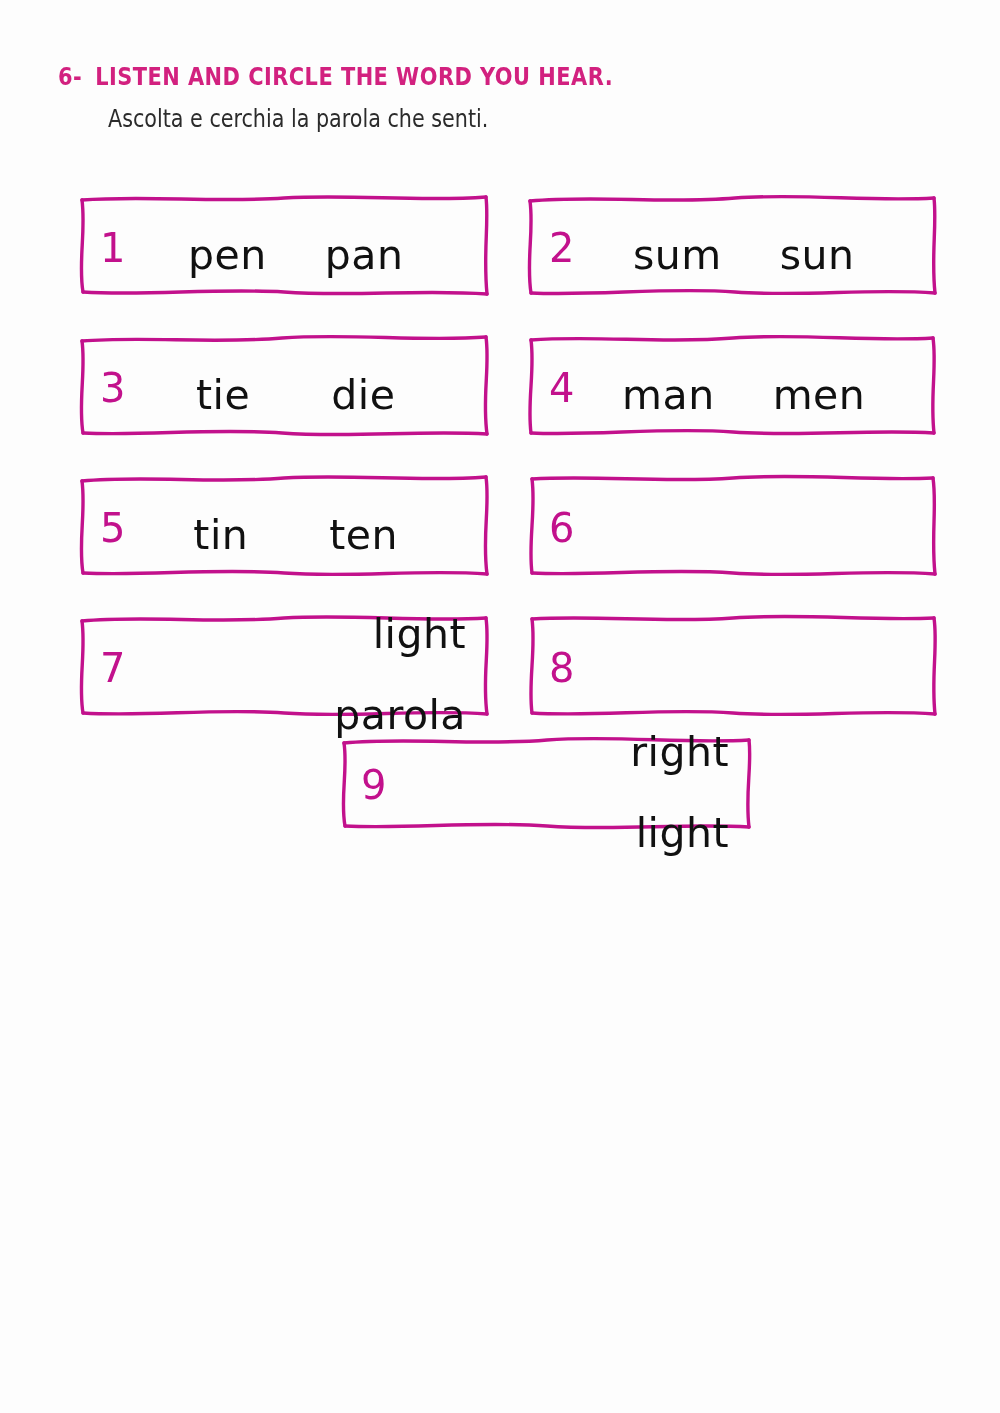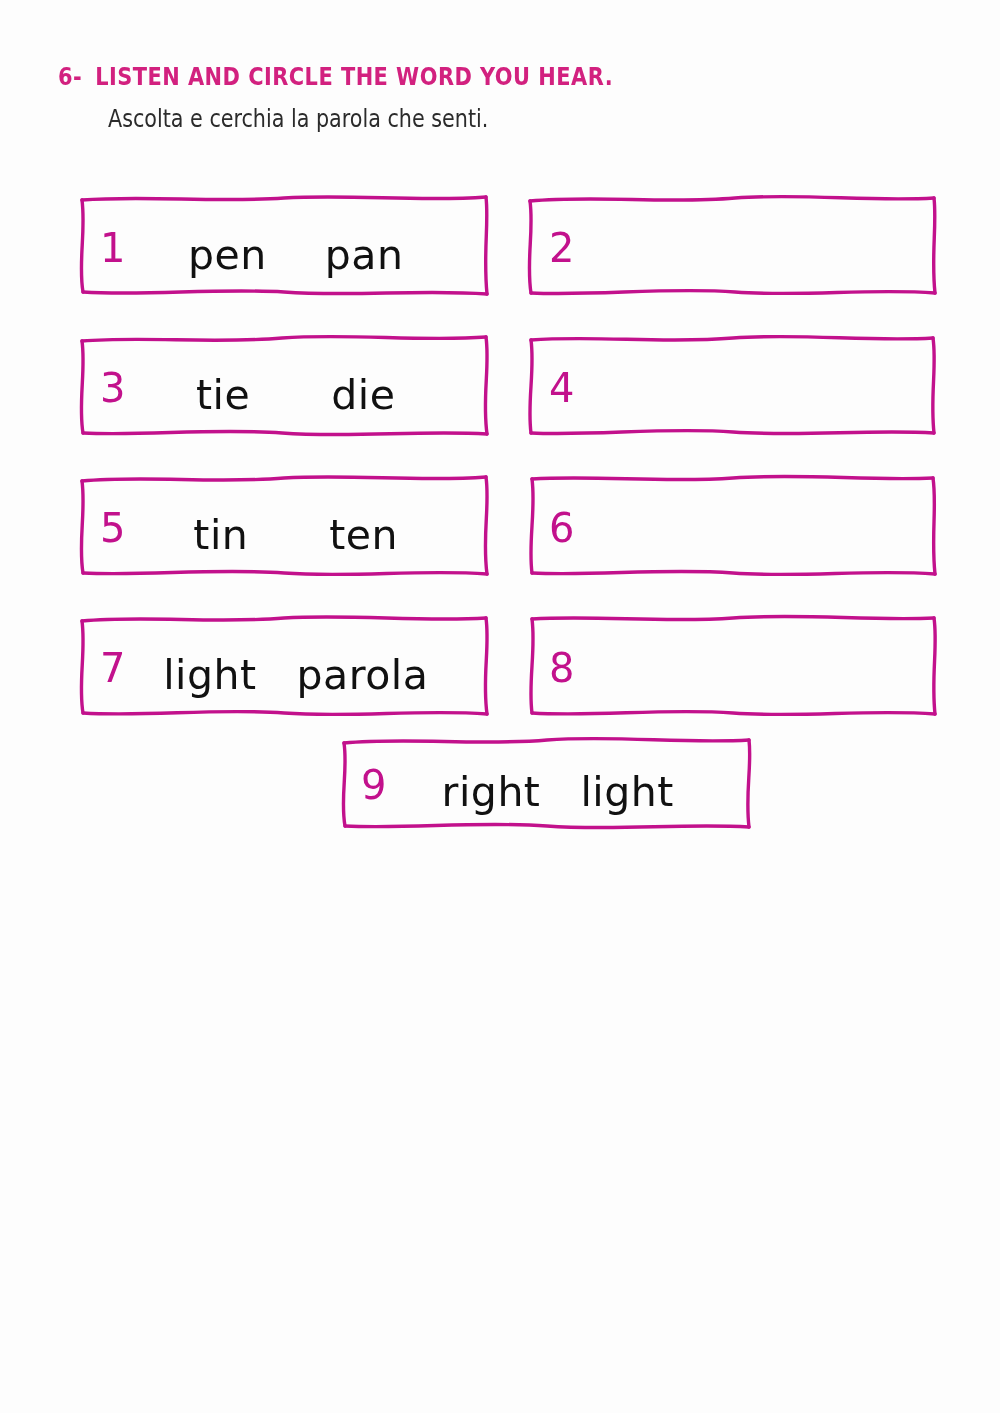--- a/index.html
+++ b/index.html
@@ -171,6 +171,10 @@
       </svg>
       <div class="content">
         <span class="ex-num">2</span>
+        <span class="ex-words">
+          <span class="ex-word">sum</span>
+          <span class="ex-word">sun</span>
+        </span>
       </div>
     </div>
 

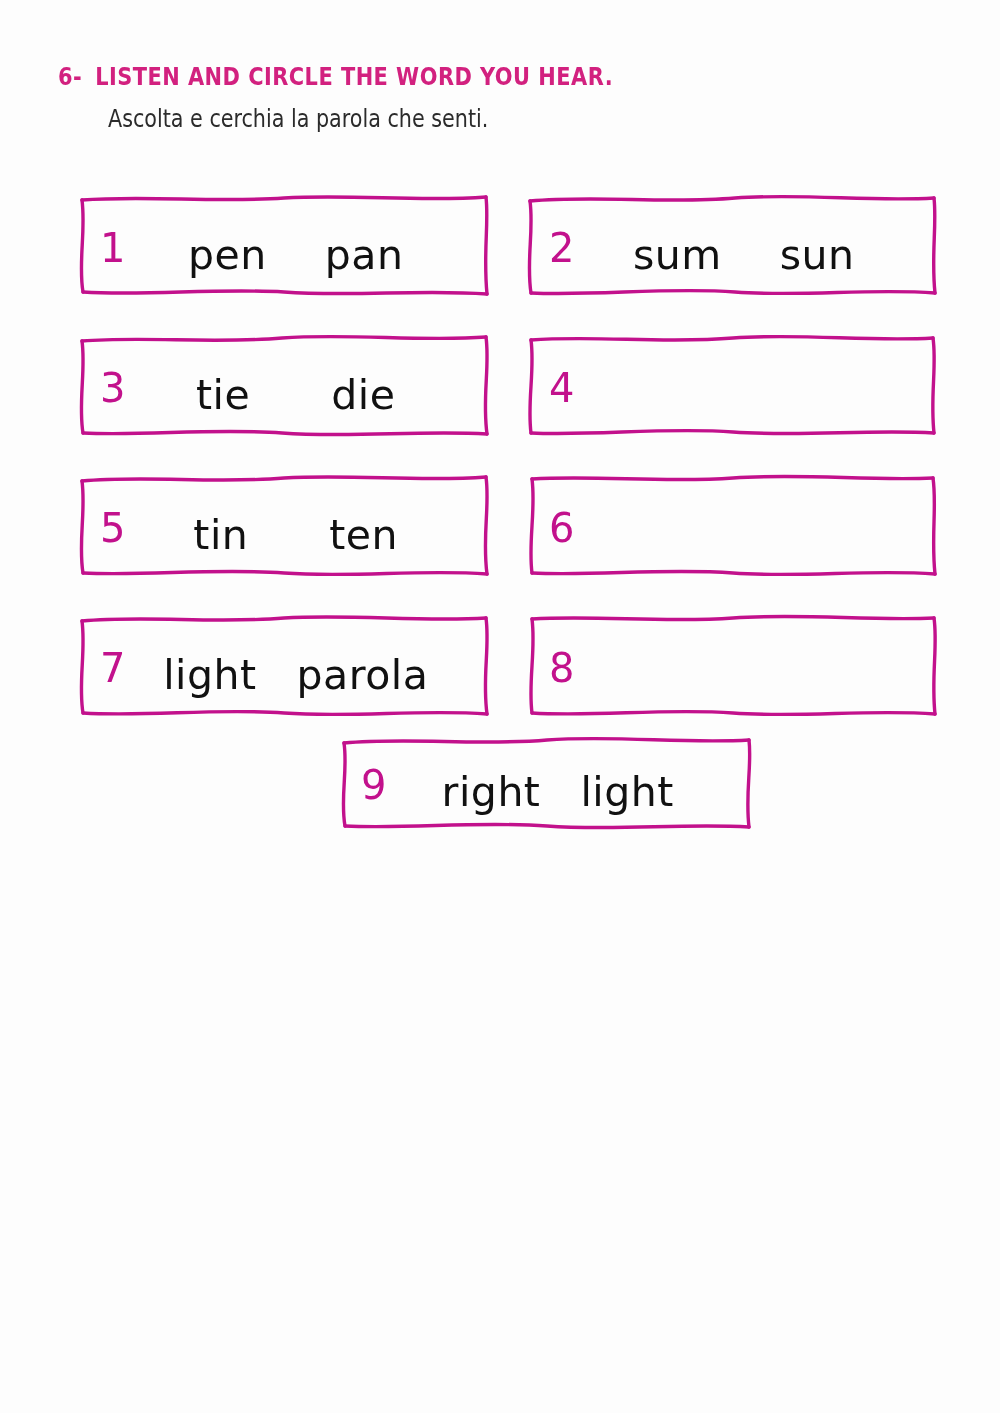--- a/index.html
+++ b/index.html
@@ -203,6 +203,10 @@
       </svg>
       <div class="content">
         <span class="ex-num">4</span>
+        <span class="ex-words">
+          <span class="ex-word">man</span>
+          <span class="ex-word">men</span>
+        </span>
       </div>
     </div>
 

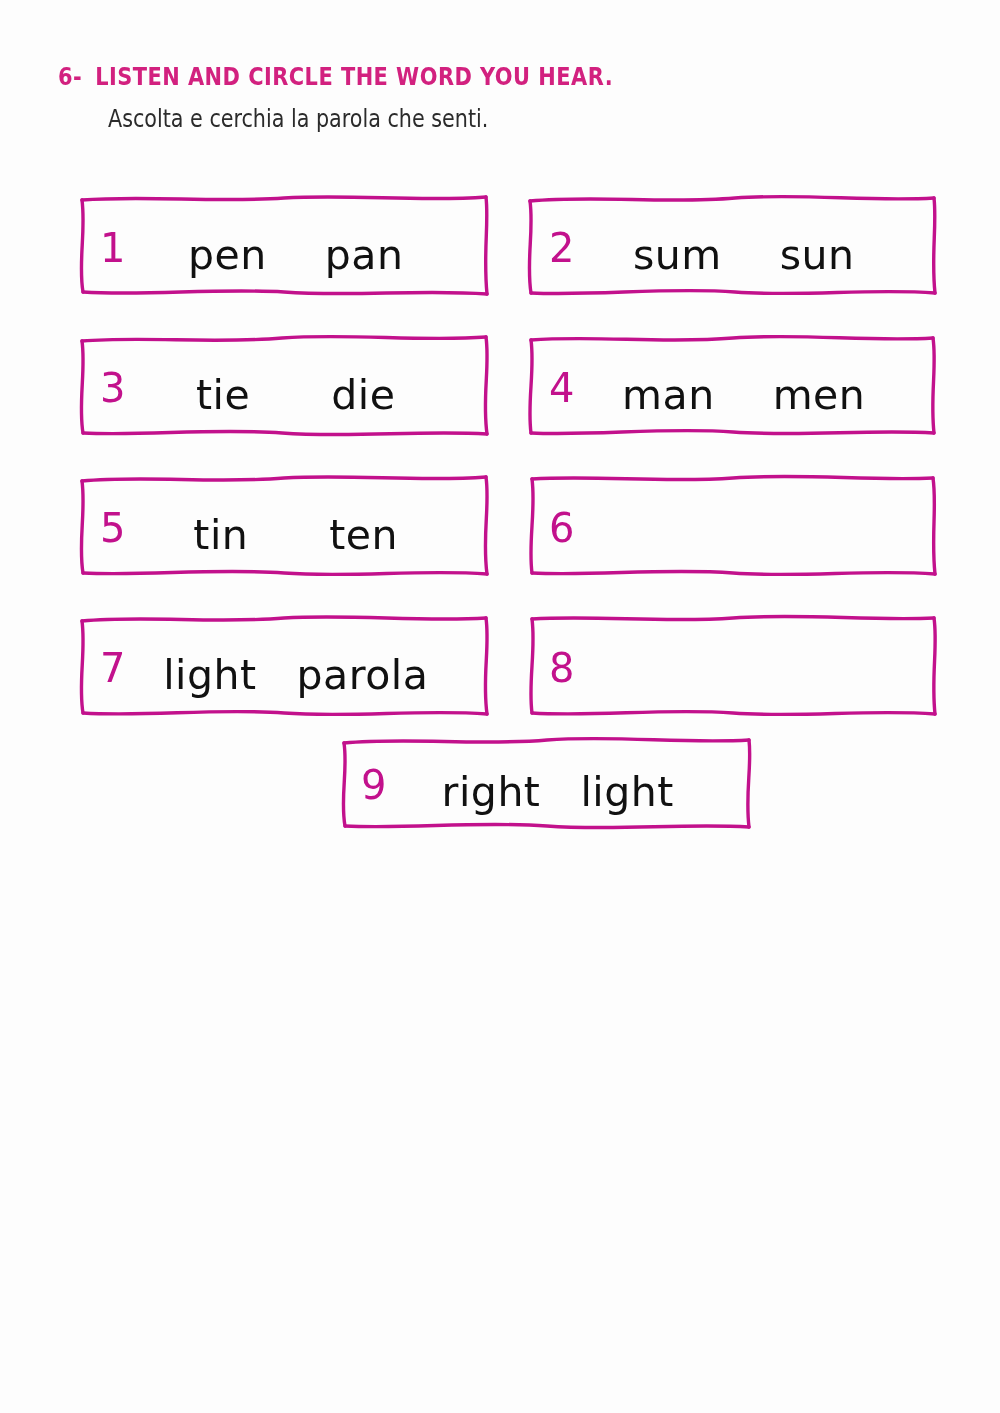--- a/index.html
+++ b/index.html
@@ -128,7 +128,7 @@
   }
 
   
-  .ex-words.tight { gap: 40px; }
+  .ex-words.tight { gap: 40px; flex-direction: column; }
   .ex-words.wide  { gap: 81px; }
 </style>
 </head>

